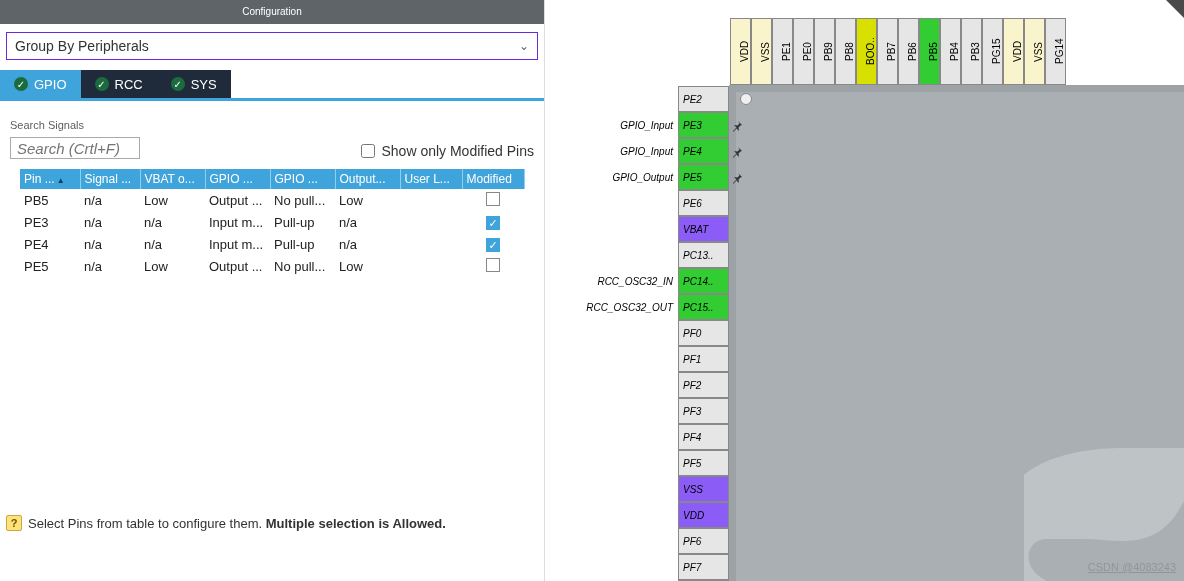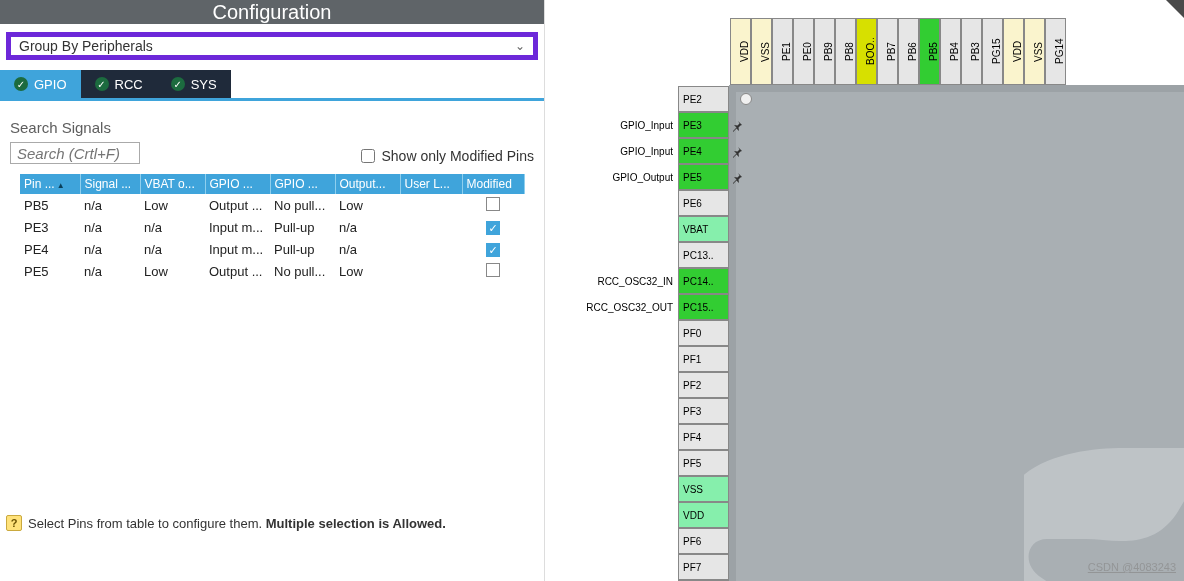--- a/index.html
+++ b/index.html
@@ -7,7 +7,7 @@
 
   .left { position: absolute; left: 0; top: 0; width: 545px; height: 581px; border-right: 1px solid #ddd; }
 
-  .titlebar { height: 24px; background: #5f6468; color: #fff; font-size: 20px; line-height: 24px; text-align: center; }
+  .titlebar { height: 24px; background: #5f6468; color: #fff; font-size: 10px; line-height: 24px; text-align: center; }
 
   .dropdown-wrap { padding: 8px 6px 10px; }
   .dropdown { width: 100%; height: 28px; border: 5px solid #6d28d9; background: #fff; font-size: 14px; padding: 0 8px; color: #333; display: flex; align-items: center; justify-content: space-between; cursor: pointer; }

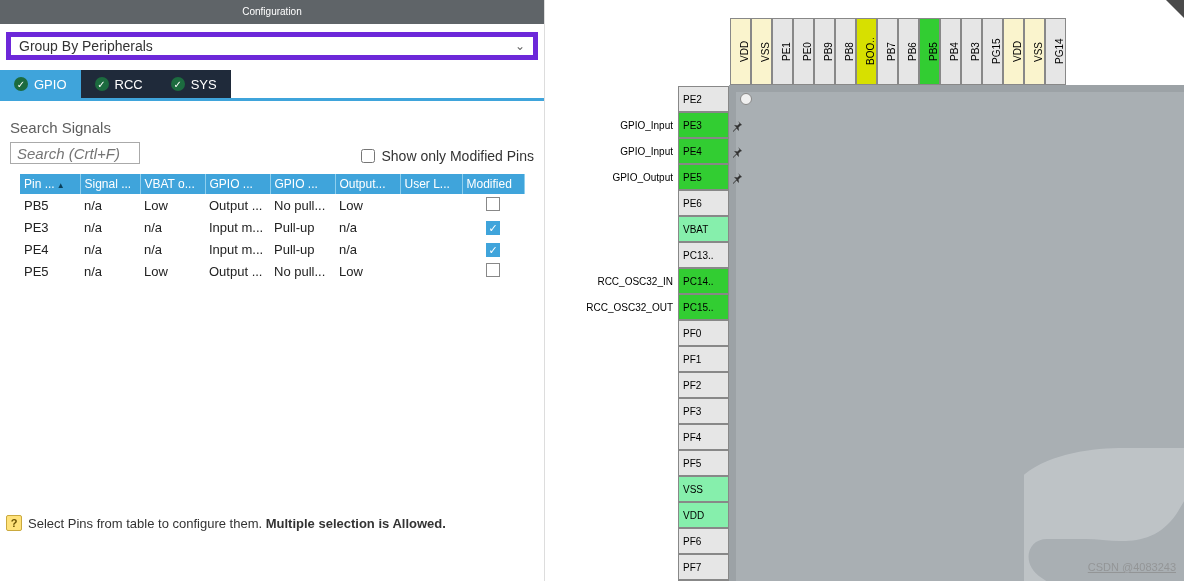--- a/index.html
+++ b/index.html
@@ -10,7 +10,7 @@
   .titlebar { height: 24px; background: #5f6468; color: #fff; font-size: 10px; line-height: 24px; text-align: center; }
 
   .dropdown-wrap { padding: 8px 6px 10px; }
-  .dropdown { width: 100%; height: 28px; border: 5px solid #6d28d9; background: #fff; font-size: 14px; padding: 0 8px; color: #333; display: flex; align-items: center; justify-content: space-between; cursor: pointer; }
+  .dropdown { width: 100%; height: 28px; border: 1px solid #6d28d9; background: #fff; font-size: 14px; padding: 0 8px; color: #333; display: flex; align-items: center; justify-content: space-between; cursor: pointer; }
   .chev { font-size: 12px; color: #666; }
 
   .tabs { display: flex; border-bottom: 3px solid #3fa4db; }

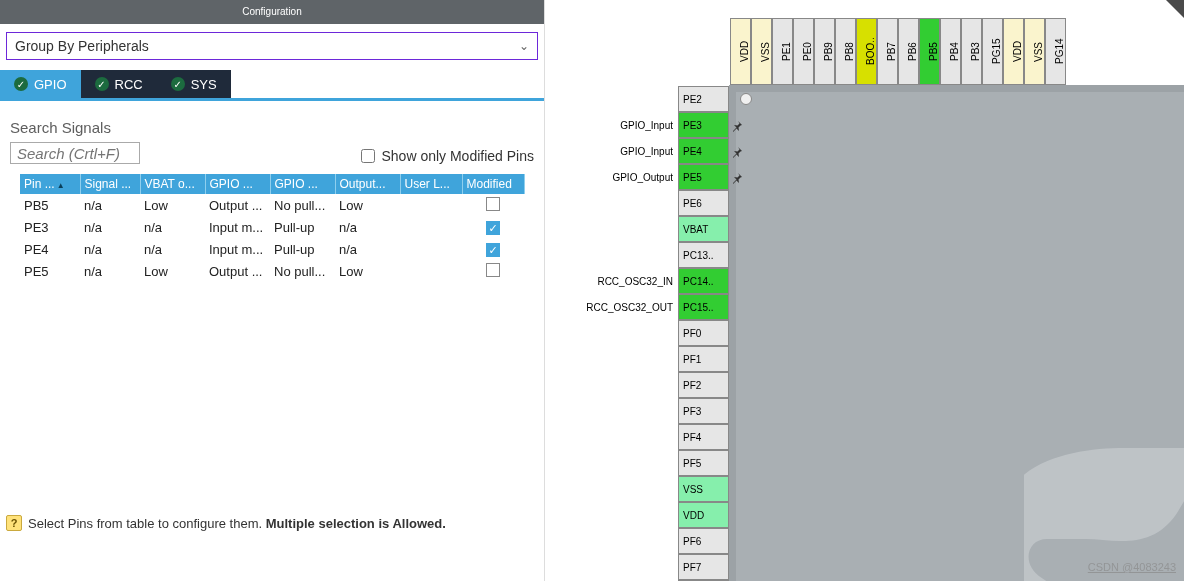--- a/index.html
+++ b/index.html
@@ -53,7 +53,7 @@
   .tp.cream{ background:#faf4cd; }
 
   .left-pins{ position:absolute; left:98px; top:86px; }
-  .lp-row{ display:flex; align-items:center; margin-bottom:0px; height:26px;}
+  .lp-row{ display:flex; align-items:center; margin-bottom:0px; height:26px;font-style:italic;}
   .lp-label{ width:0; flex:0 0 auto; margin-right:6px; font-size:10px; color:#000; white-space:nowrap; text-align:right; position:absolute; left:-120px; width:115px;}
   .lp-row{ position:relative;}
   .lp { width:51px; height:26px; border:1px solid #888; background:#e6e6e6; font-size:10px; display:flex; align-items:center; padding-left:4px; }

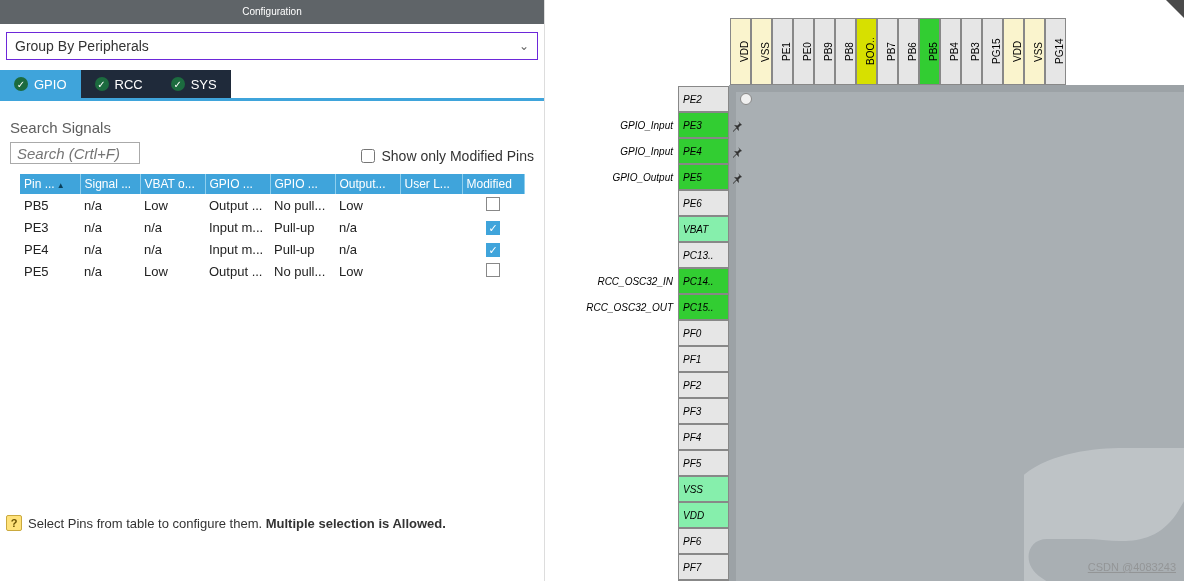--- a/index.html
+++ b/index.html
@@ -22,7 +22,7 @@
   .search-block { padding: 18px 10px 10px; }
   .search-row { display: flex; justify-content: space-between; align-items: flex-end; }
   .search-l {}
-  .search-title { color: #5e5e5e; font-size: 15px; margin-bottom: 6px; }
+  .search-title { color: #5e5e5e; font-size: 11px; margin-bottom: 6px; }
   .search-input { width: 130px; height: 22px; border: 1px solid #aaa; font-style: italic; font-size: 15px; color: #888; padding: 0 6px; }
   .modonly { display: flex; align-items: center; gap: 6px; font-size: 14px; color: #333; }
   .modonly input { width:14px; height:14px; }

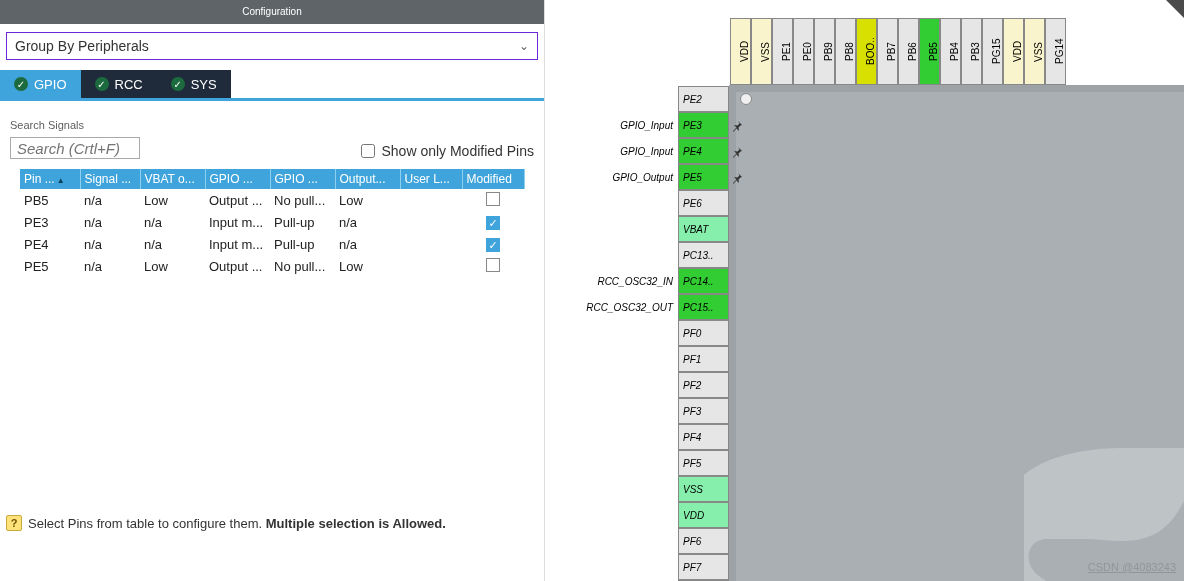--- a/index.html
+++ b/index.html
@@ -58,7 +58,7 @@
   .lp-row{ position:relative;}
   .lp { width:51px; height:26px; border:1px solid #888; background:#e6e6e6; font-size:10px; display:flex; align-items:center; padding-left:4px; }
   .lp.green{ background:#32cd32; }
-  .lp.cream{ background:#86efac; }
+  .lp.cream{ background:#8b5cf6; }
 
   .left-pin-icon{ position:absolute; right:-14px; top:6px; }
   .left-pin-icon svg{ width:12px; height:12px; }

